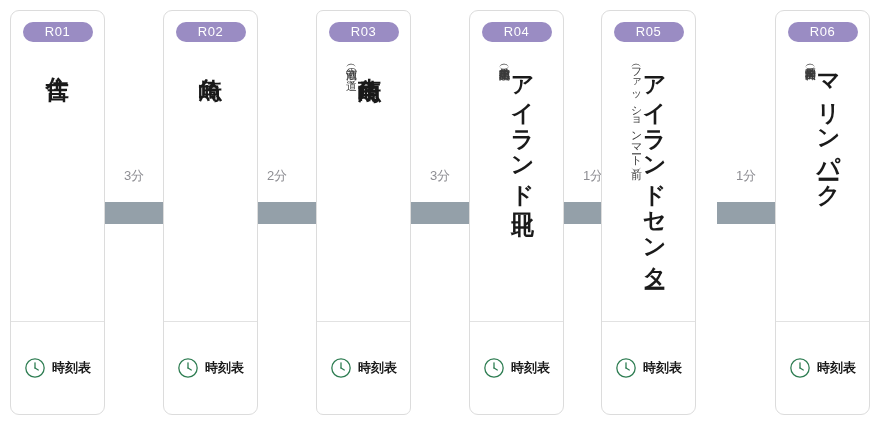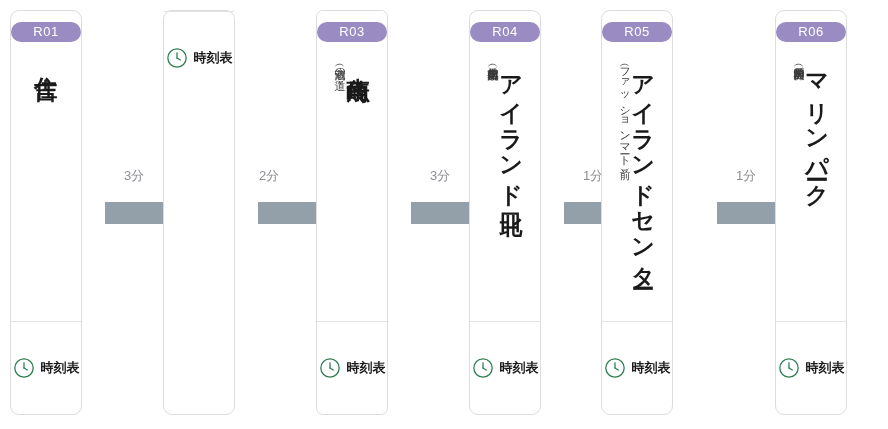--- a/index.html
+++ b/index.html
@@ -41,7 +41,7 @@
   .station-card {
     position: absolute;
     top: 10px;
-    width: 72px;
+    width: 95px;
     height: 405px;
     box-sizing: border-box;
     background: #ffffff;

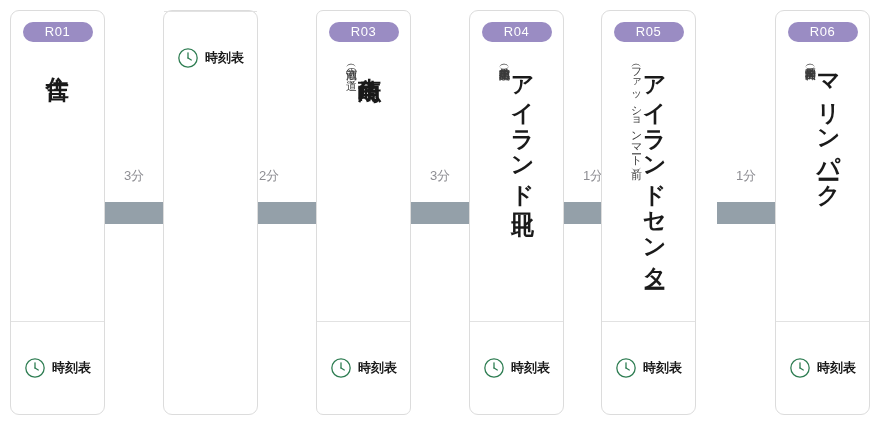--- a/index.html
+++ b/index.html
@@ -178,6 +178,13 @@
   </div>
 
   <div class="station-card" style="left:163px;">
+    <div class="card-body">
+      <div class="code-badge">R02</div>
+      <div class="name-block">
+        <div class="station-name">魚崎</div>
+
+      </div>
+    </div>
     <div class="timetable-btn">
       <svg class="clock-icon" viewBox="0 0 24 24">
         <circle cx="12" cy="12" r="10" fill="none" stroke="#2e7d52" stroke-width="1.4"></circle>

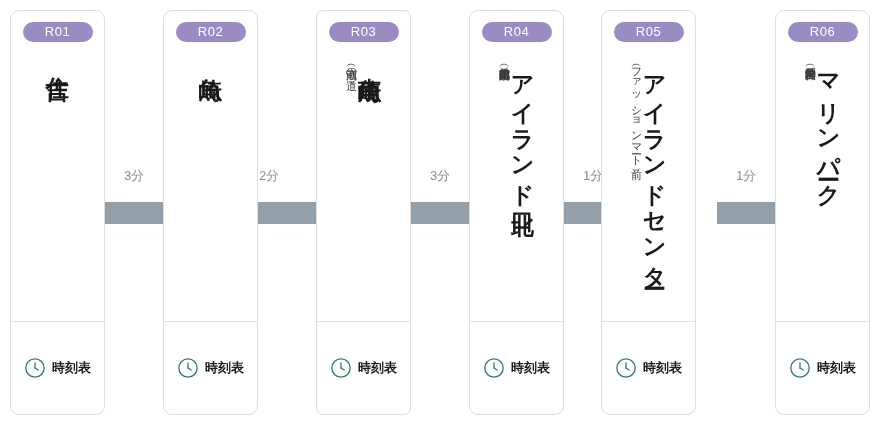--- a/index.html
+++ b/index.html
@@ -148,7 +148,7 @@
   <div class="connector-label" style="left:105px; width:58px;">3分</div>
 
   <div class="connector" style="left:258px; width:58px;"></div>
-  <div class="connector-label" style="left:240px; width:58px;">2分</div>
+  <div class="connector-label" style="left:248px; width:58px;">2分</div>
 
   <div class="connector" style="left:411px; width:58px;"></div>
   <div class="connector-label" style="left:411px; width:58px;">3分</div>

